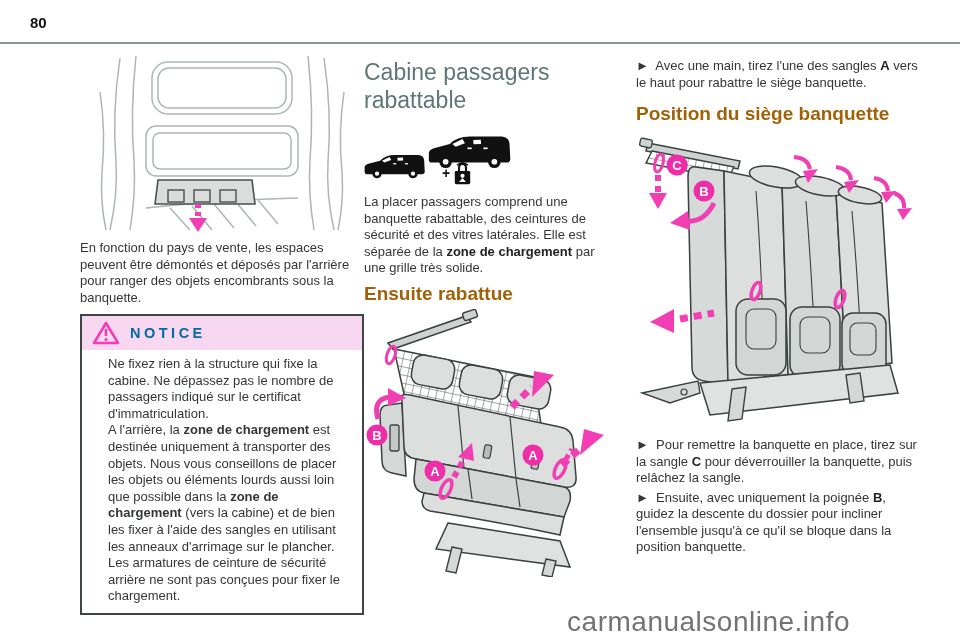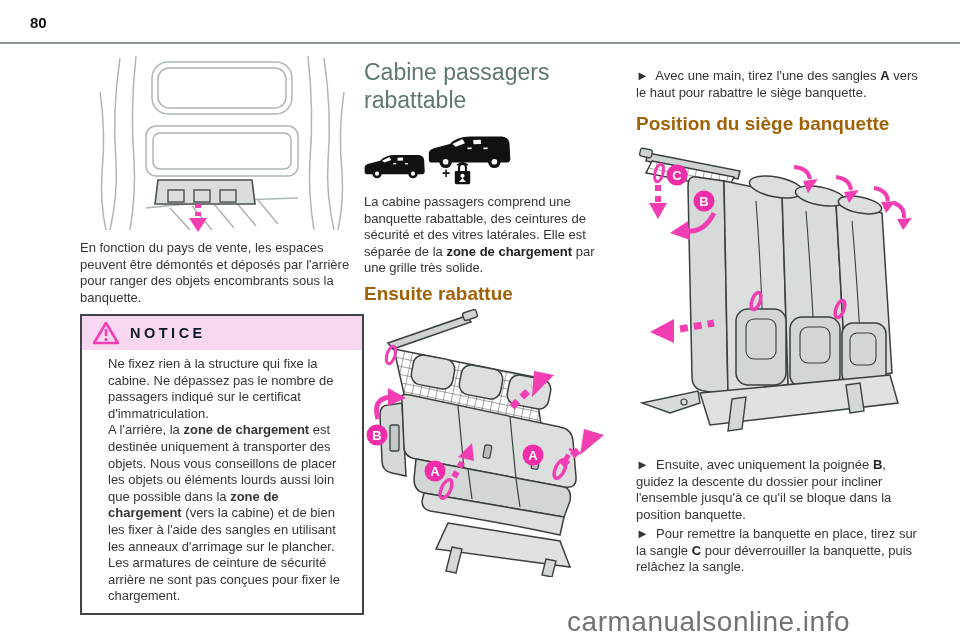--- a/index.html
+++ b/index.html
@@ -41,7 +41,7 @@
 
   
   .step { font-size:13px; line-height:16.5px; margin-top:3px; }
-  .col-right .step:first-child { margin-top:16px; }
+  .col-right .step:first-child { margin-top:6px; }
   .col-right h2.h2 { margin-top:12px; }
   .illus-right { width:291px; height:300px; margin-top:6px; }
   .steps-bottom { margin-top:6px; }

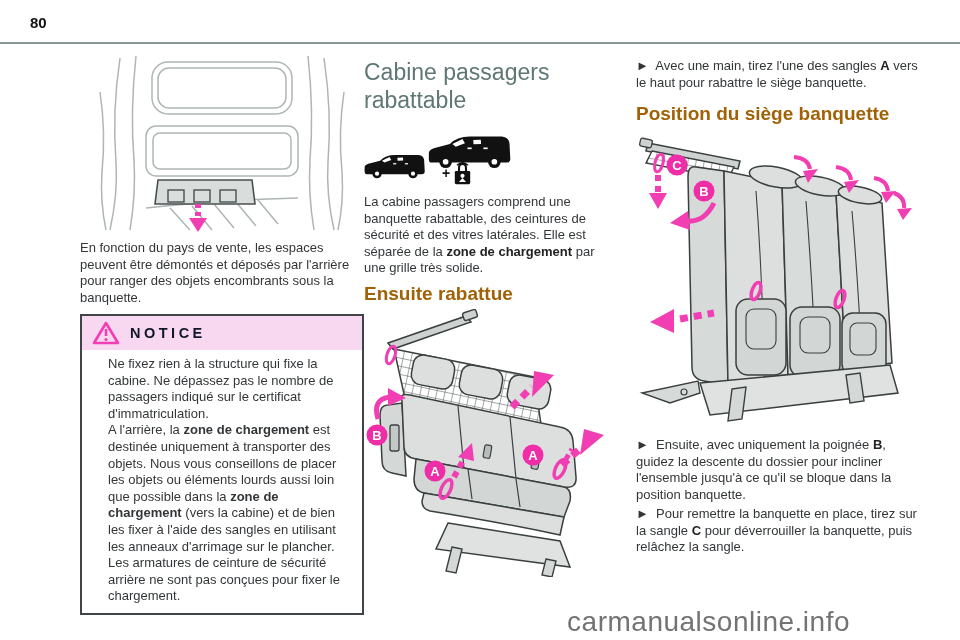--- a/index.html
+++ b/index.html
@@ -142,7 +142,7 @@
       </div>
     </div>
 
-    <p class="body intro"><span>La cabine passagers comprend une banquette rabattable, des ceintures de sécurité et des vitres latérales. Elle est séparée de la </span><b>zone de chargement</b><span> par une grille très solide.</span></p>
+    <p class="body intro"><span>La placer passagers comprend une banquette rabattable, des ceintures de sécurité et des vitres latérales. Elle est séparée de la </span><b>zone de chargement</b><span> par une grille très solide.</span></p>
 
     <h2 class="h2">Ensuite rabattue</h2>
 

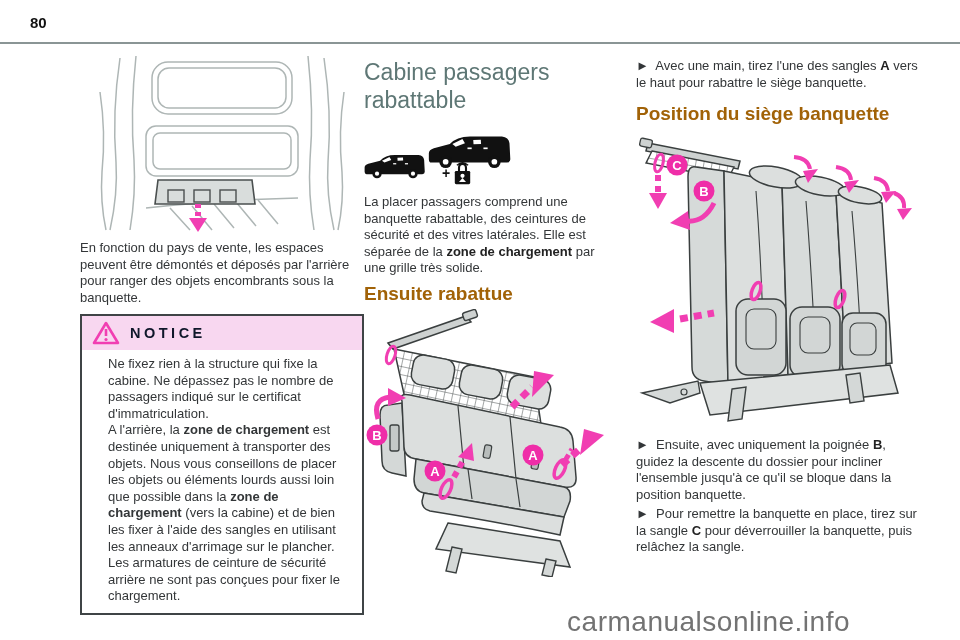--- a/index.html
+++ b/index.html
@@ -24,7 +24,7 @@
 
   .notice { margin-top:8px; border:2px solid #3f4446; background:#fff; }
   .notice-head { display:flex; align-items:center; gap:10px; background:#f8d7f0; padding:6px 10px; height:34px; }
-  .notice-title { font-size:14.5px; font-weight:600; letter-spacing:3.5px; color:#0f172a; }
+  .notice-title { font-size:14.5px; font-weight:600; letter-spacing:3.5px; color:#0369a1; }
   .notice-body { padding:6px 9px 8px 26px; font-size:13px; line-height:16.6px; white-space:pre-line; }
 
   

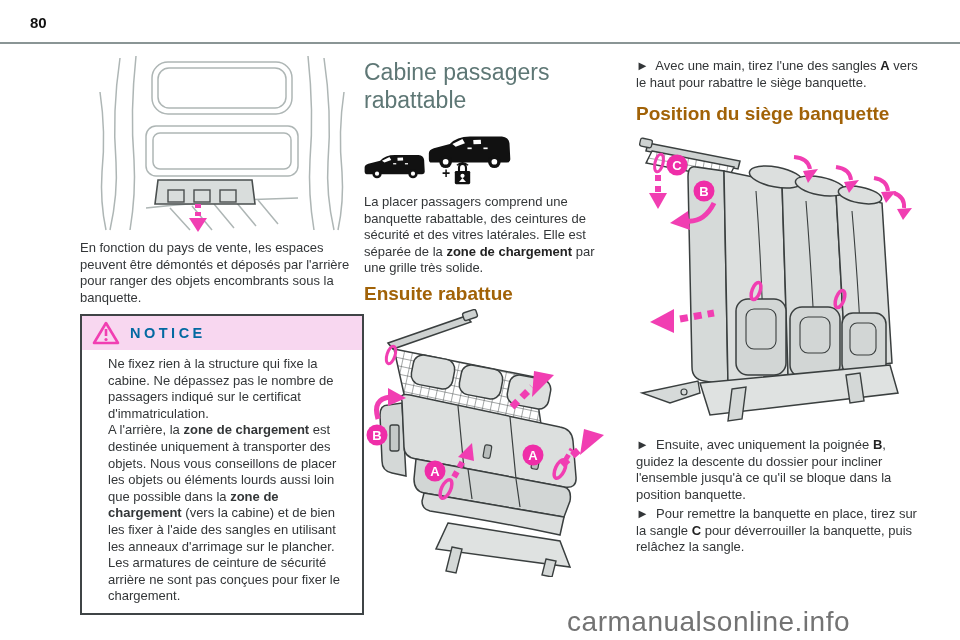--- a/index.html
+++ b/index.html
@@ -286,8 +286,8 @@
     </svg>
 
     <div class="steps-bottom">
+      <p class="step"><span>►&nbsp; Pour remettre la banquette en place, tirez sur la sangle </span><b>C</b><span> pour déverrouiller la banquette, puis relâchez la sangle.</span></p>
       <p class="step"><span>►&nbsp; Ensuite, avec uniquement la poignée </span><b>B</b><span>, guidez la descente du dossier pour incliner l'ensemble jusqu'à ce qu'il se bloque dans la position banquette.</span></p>
-      <p class="step"><span>►&nbsp; Pour remettre la banquette en place, tirez sur la sangle </span><b>C</b><span> pour déverrouiller la banquette, puis relâchez la sangle.</span></p>
     </div>
   </section>
 

